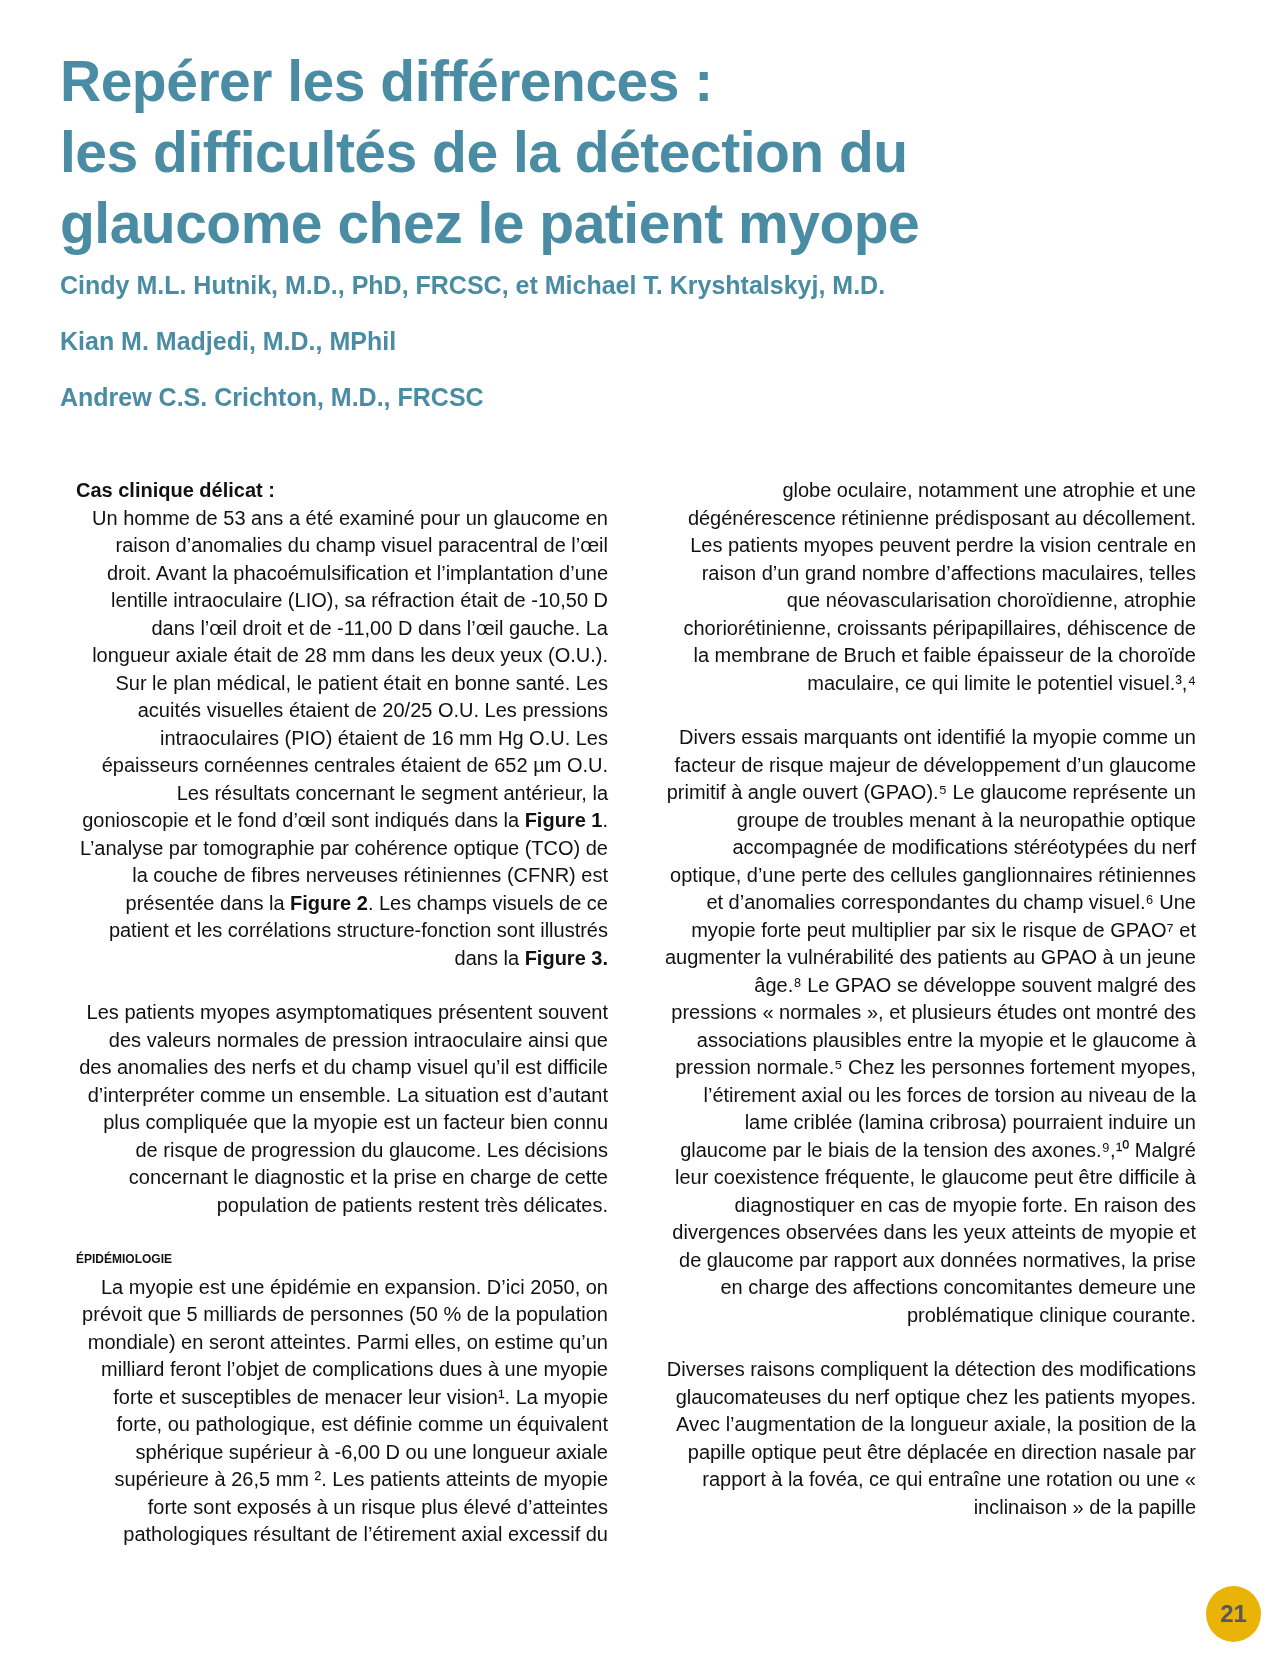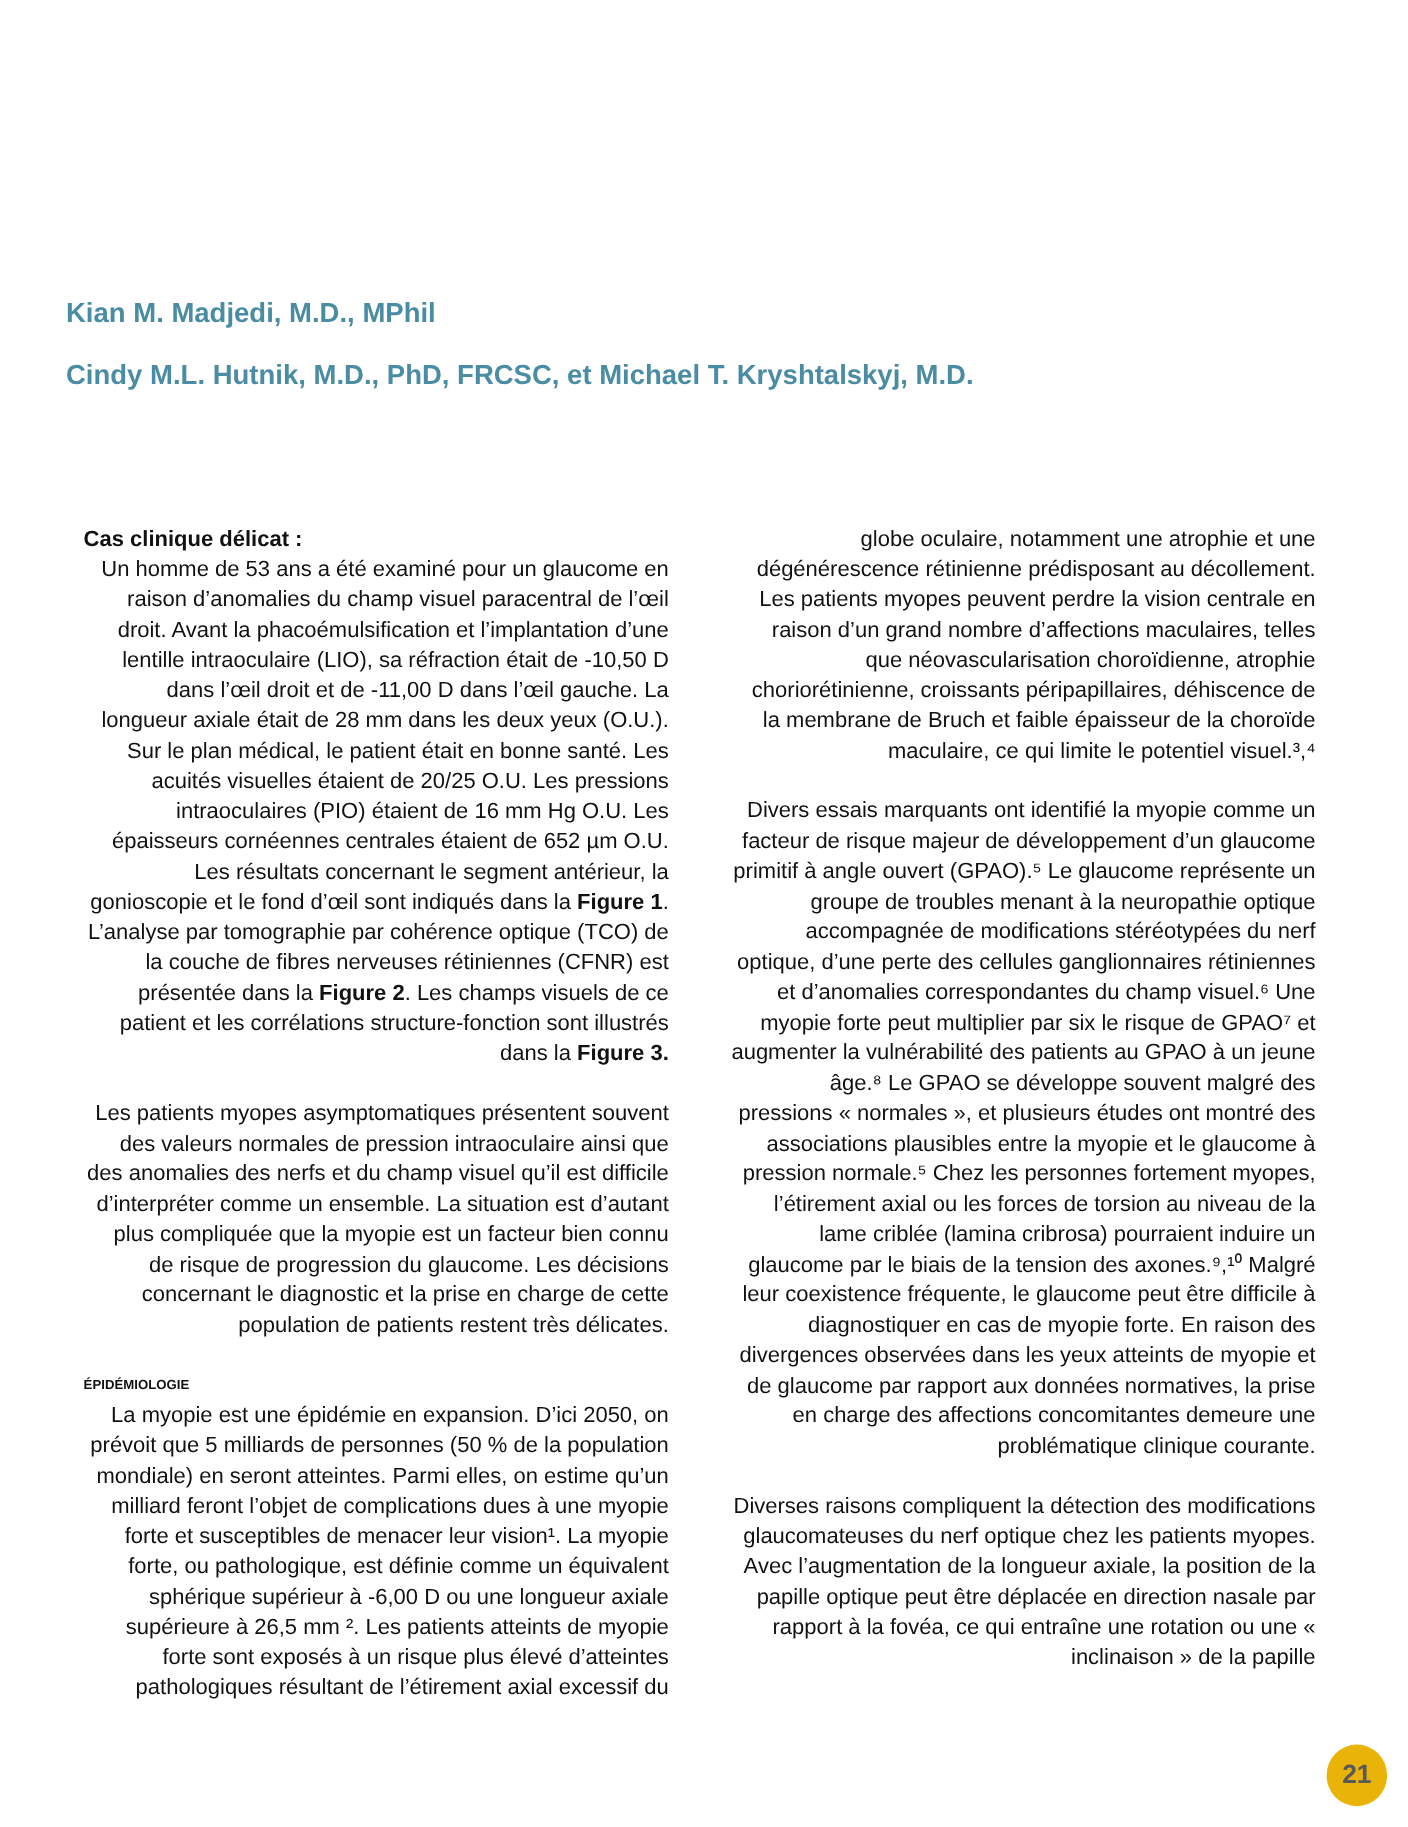--- a/index.html
+++ b/index.html
@@ -77,6 +77,11 @@
 
 <div class="page">
 
+  <div class="title-block">
+    <div>Repérer les différences :</div>
+    <div>les difficultés de la détection du</div>
+    <div>glaucome chez le patient myope</div>
+  </div>
 
   <div class="authors-block">
     <div class="author-line">Kian M. Madjedi, M.D., MPhil</div>

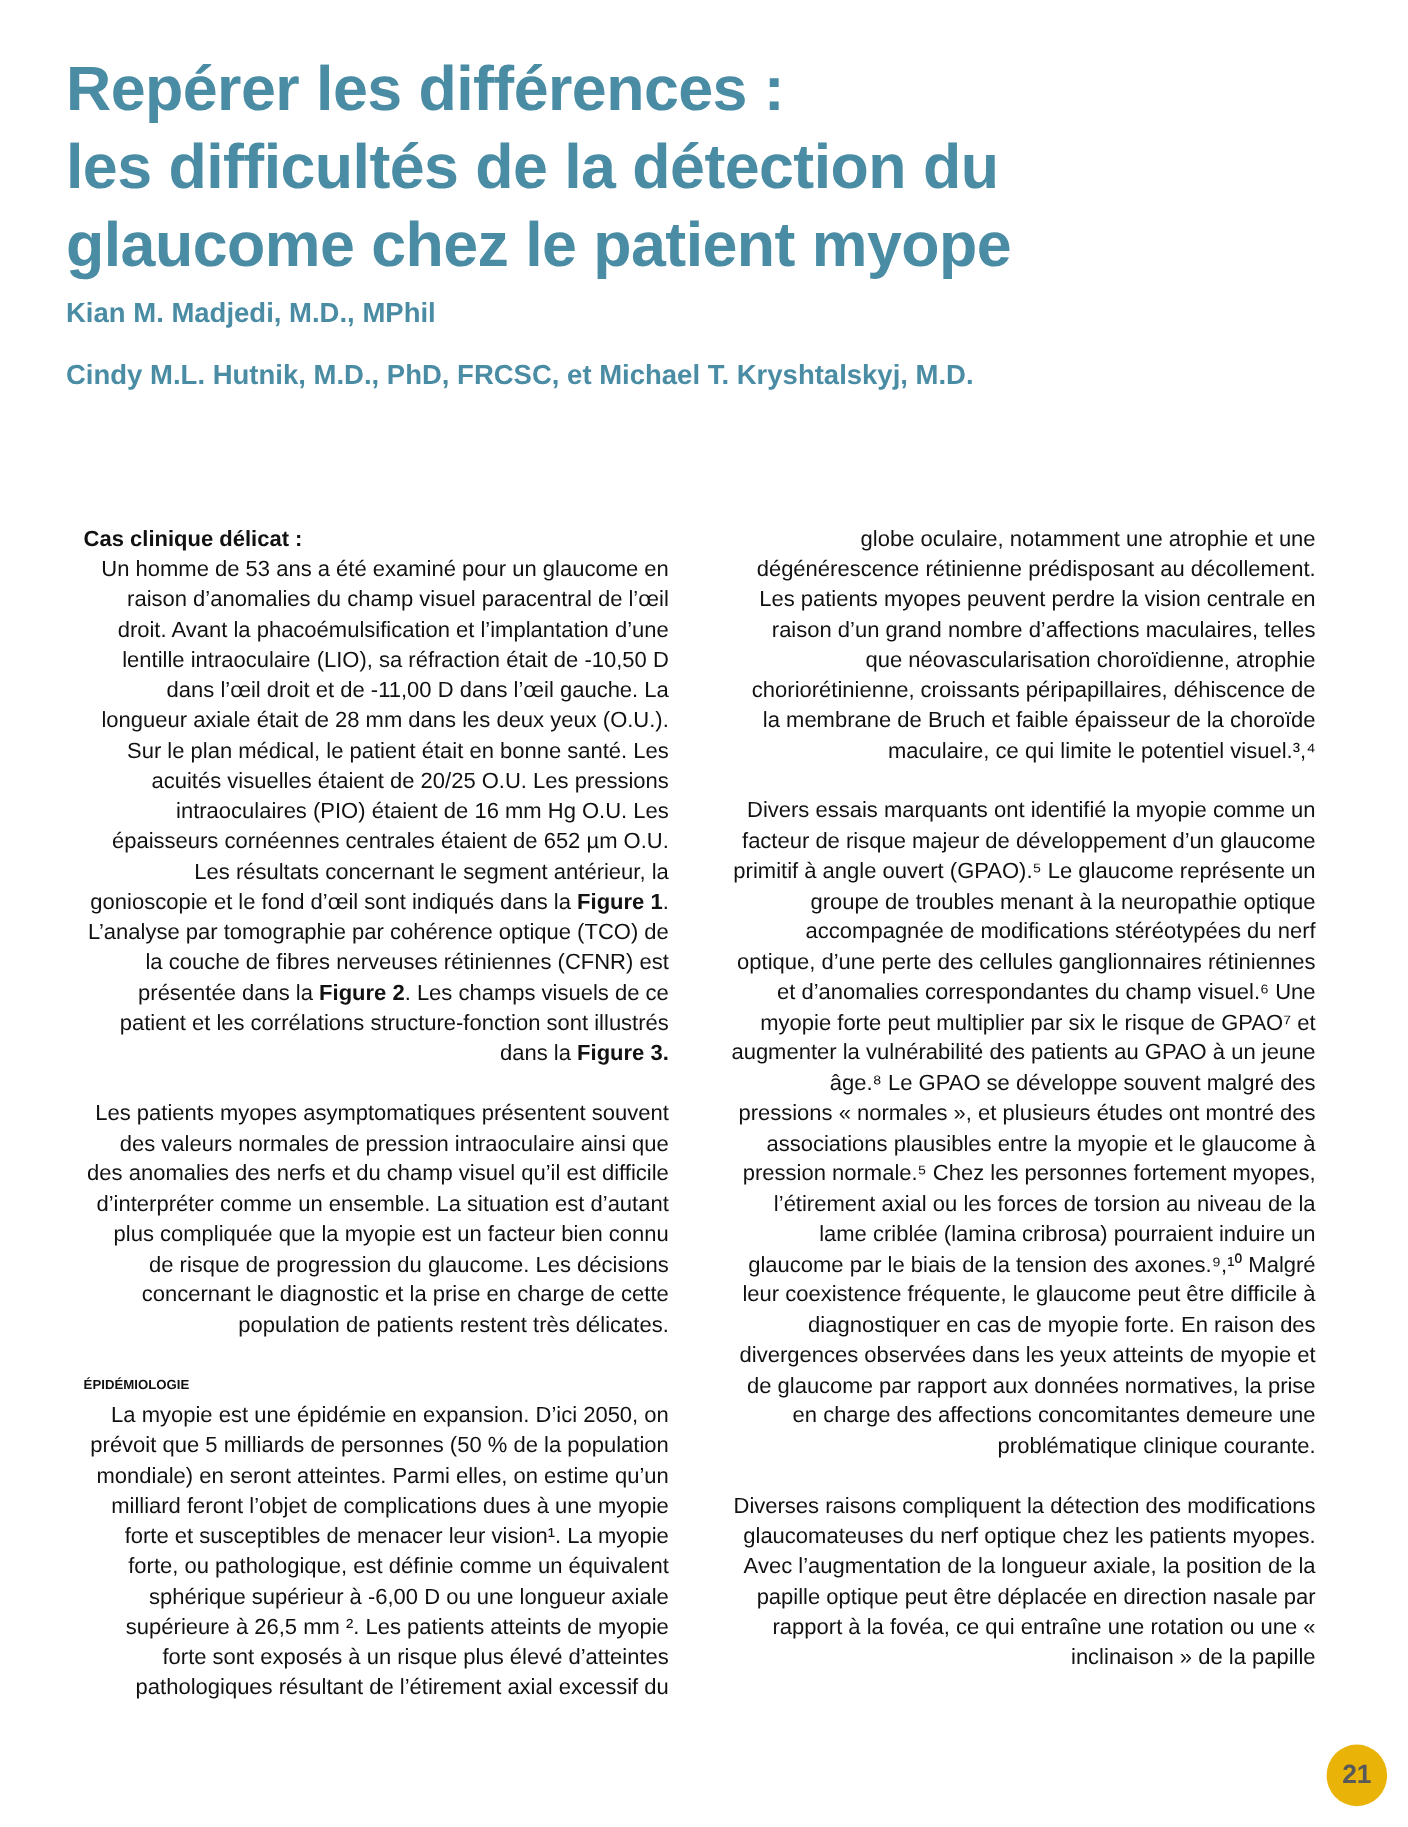--- a/index.html
+++ b/index.html
@@ -84,8 +84,8 @@
   </div>
 
   <div class="authors-block">
+    <div class="author-line">Cindy M.L. Hutnik, M.D., PhD, FRCSC, et Michael T. Kryshtalskyj, M.D.</div>
     <div class="author-line">Kian M. Madjedi, M.D., MPhil</div>
-    <div class="author-line">Cindy M.L. Hutnik, M.D., PhD, FRCSC, et Michael T. Kryshtalskyj, M.D.</div>
   </div>
 
   <div class="body-columns">

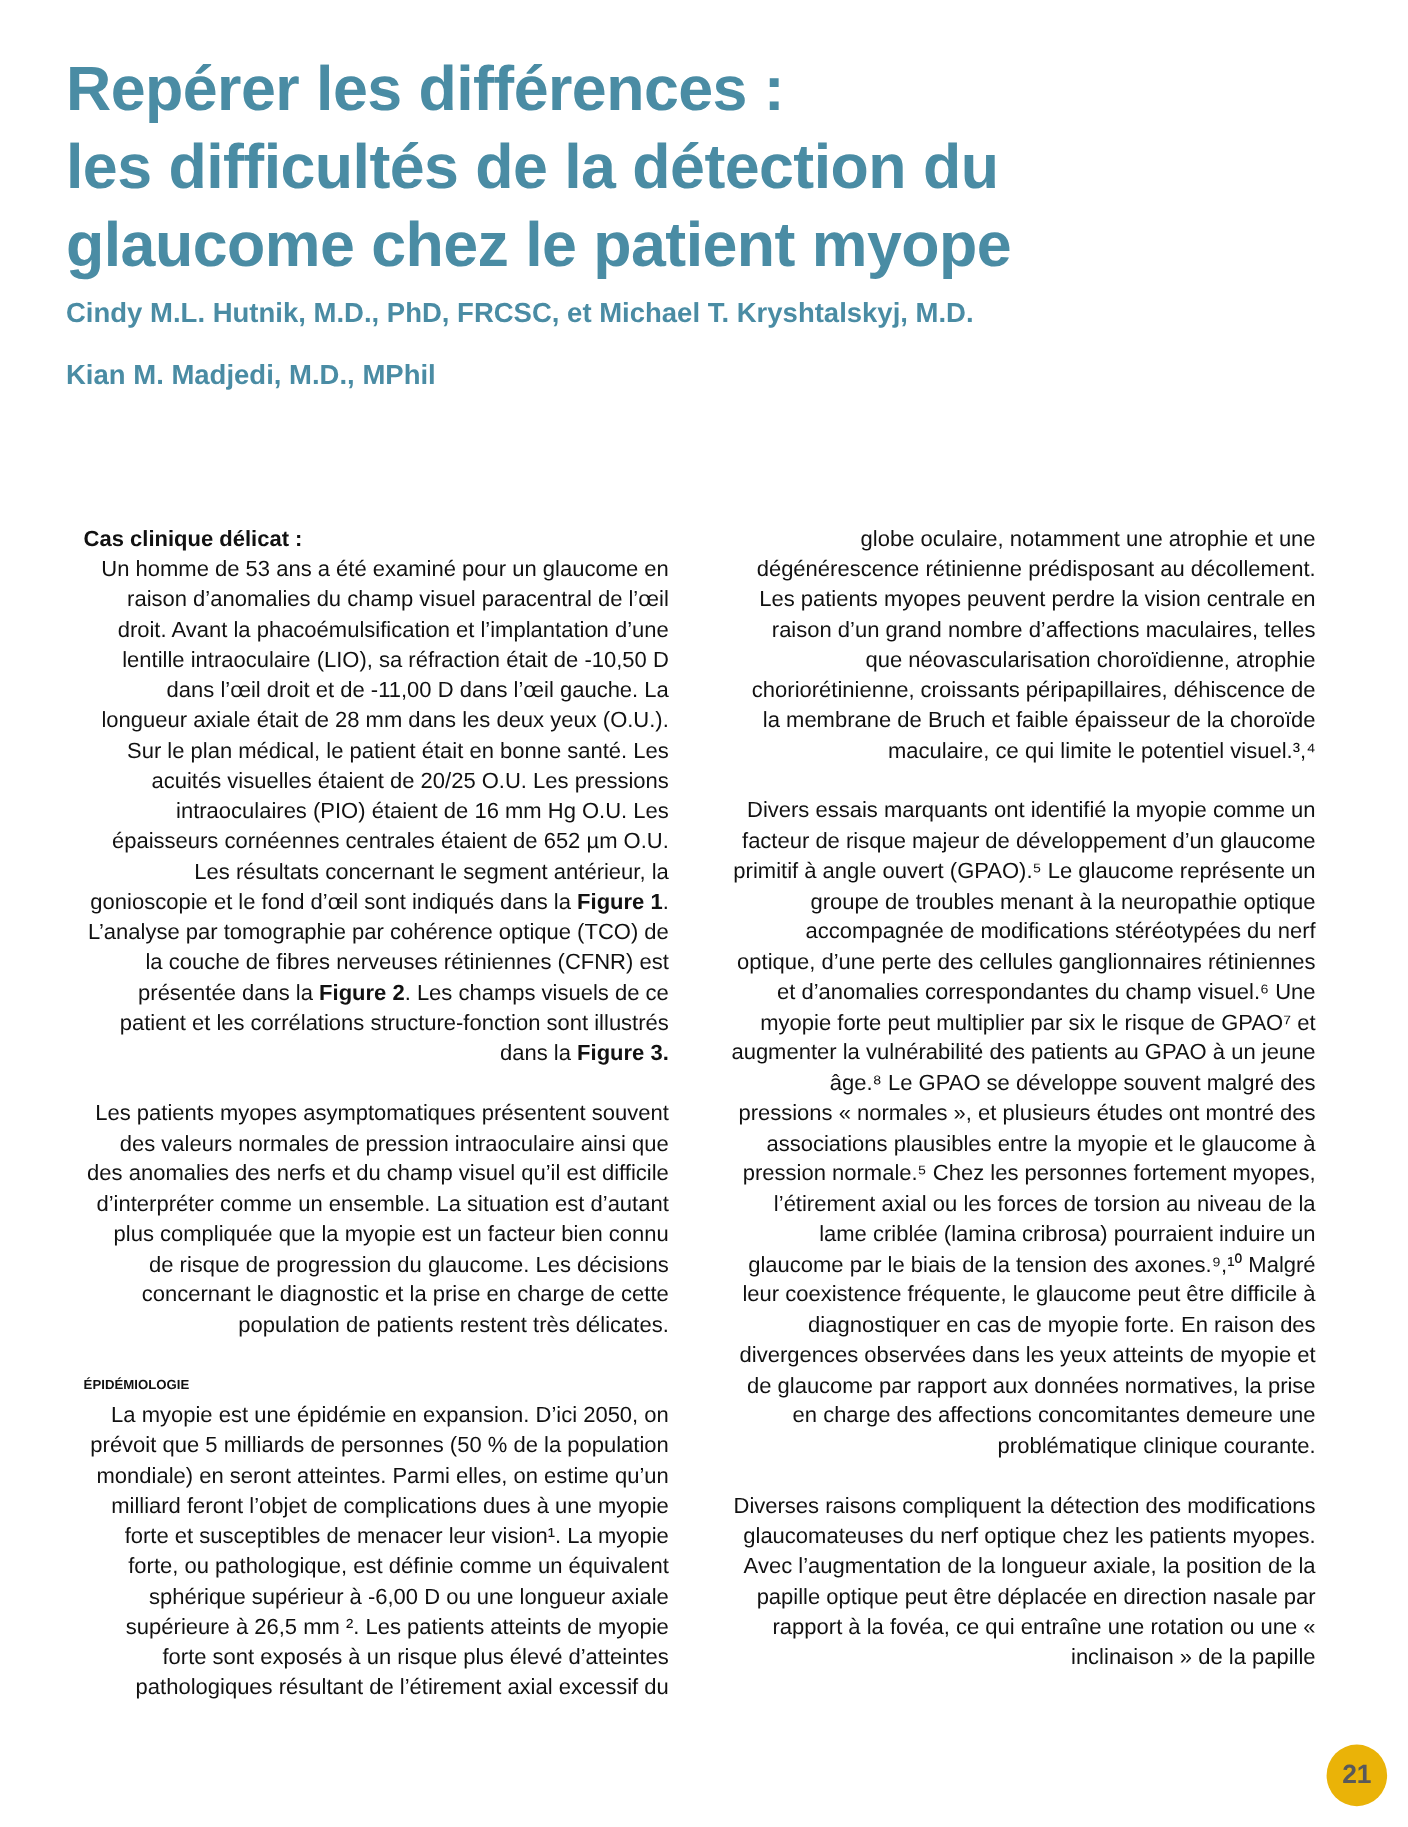--- a/index.html
+++ b/index.html
@@ -86,6 +86,7 @@
   <div class="authors-block">
     <div class="author-line">Cindy M.L. Hutnik, M.D., PhD, FRCSC, et Michael T. Kryshtalskyj, M.D.</div>
     <div class="author-line">Kian M. Madjedi, M.D., MPhil</div>
+    <div class="author-line">Andrew C.S. Crichton, M.D., FRCSC</div>
   </div>
 
   <div class="body-columns">

